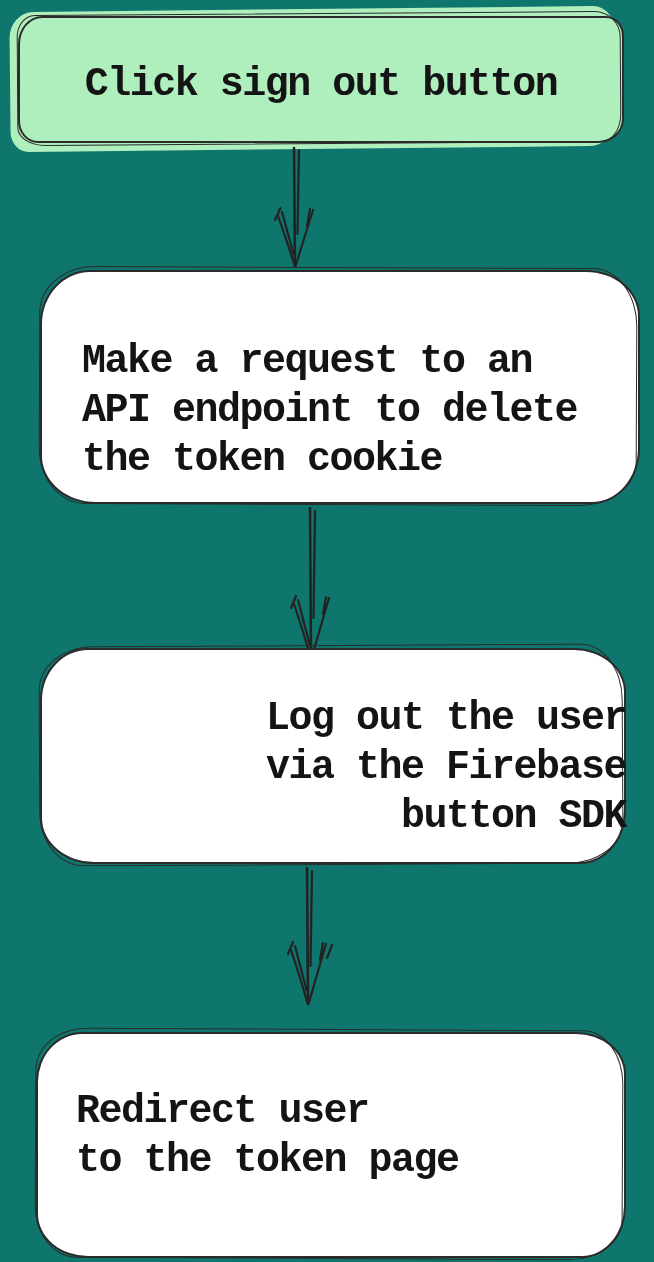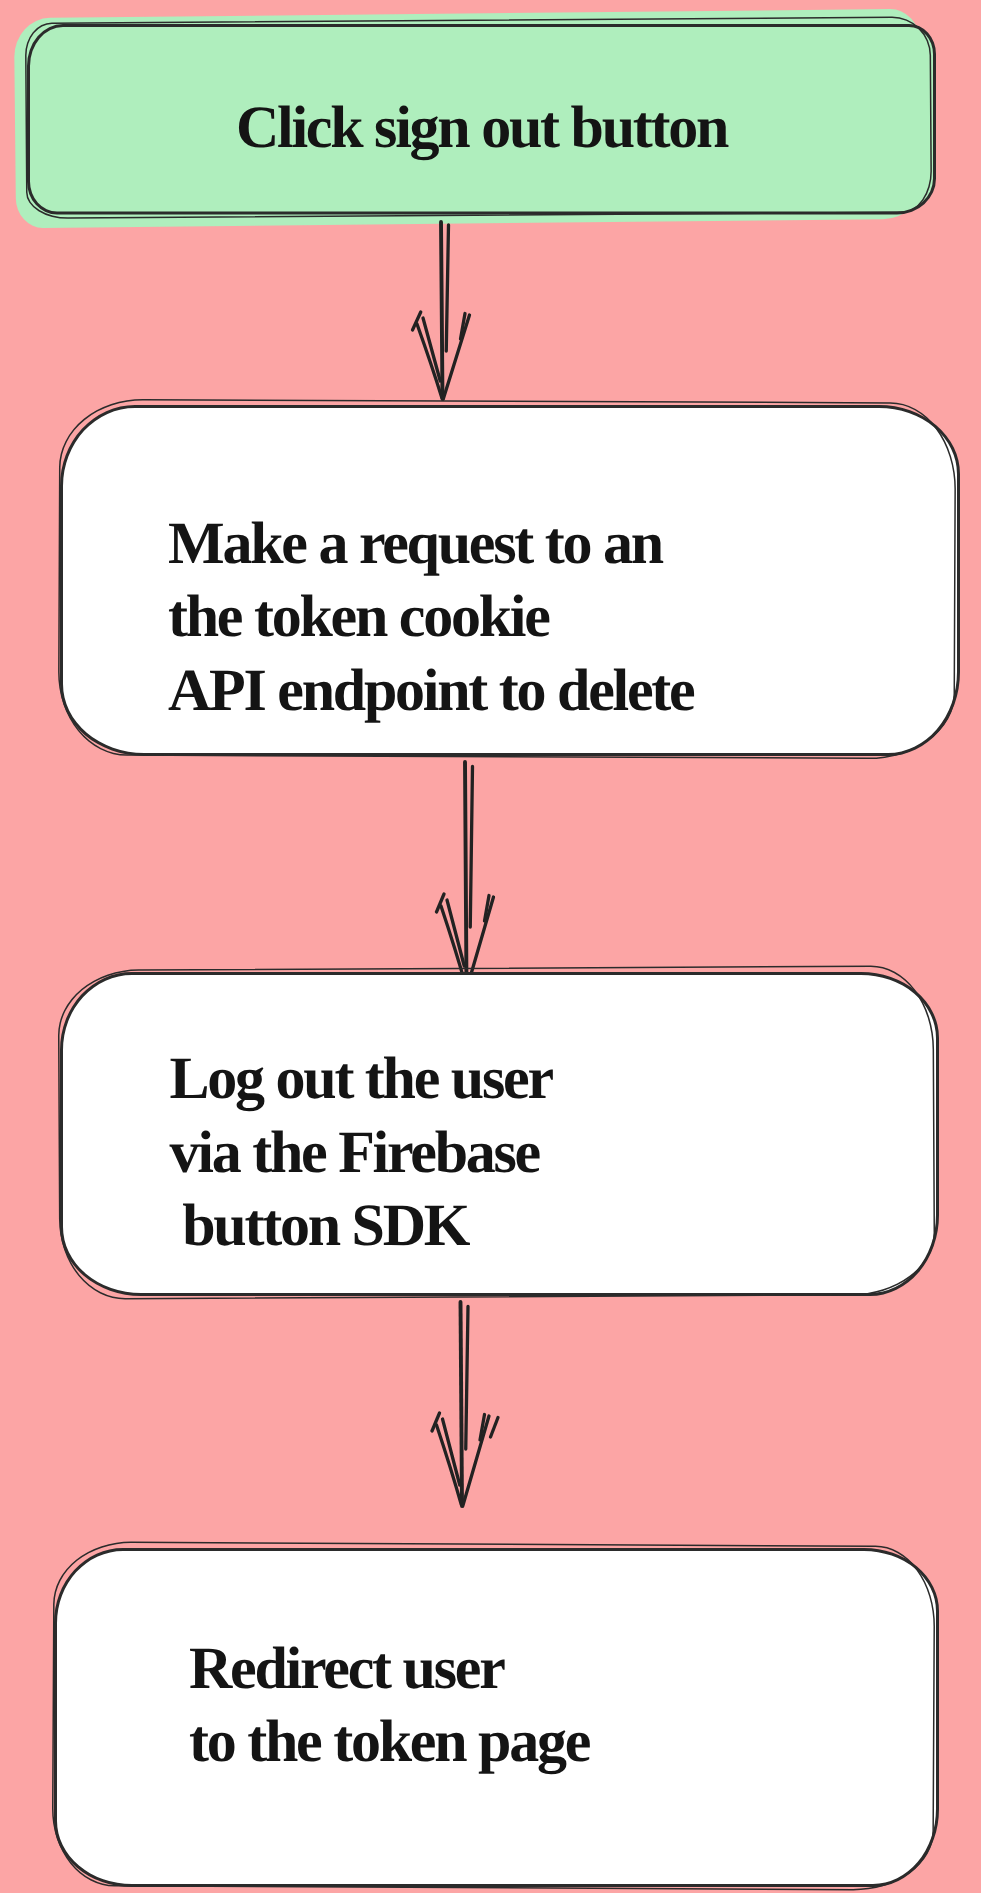--- a/index.html
+++ b/index.html
@@ -6,9 +6,9 @@
   .canvas{
     position:relative;
     width:654px;height:1262px;
-    background:#fca5a5;
+    background:#0f766e;
     overflow:hidden;
-    font-family:Liberation Serif, serif;
+    font-family:Liberation Mono, monospace;
   }
   .node{position:absolute;}
   

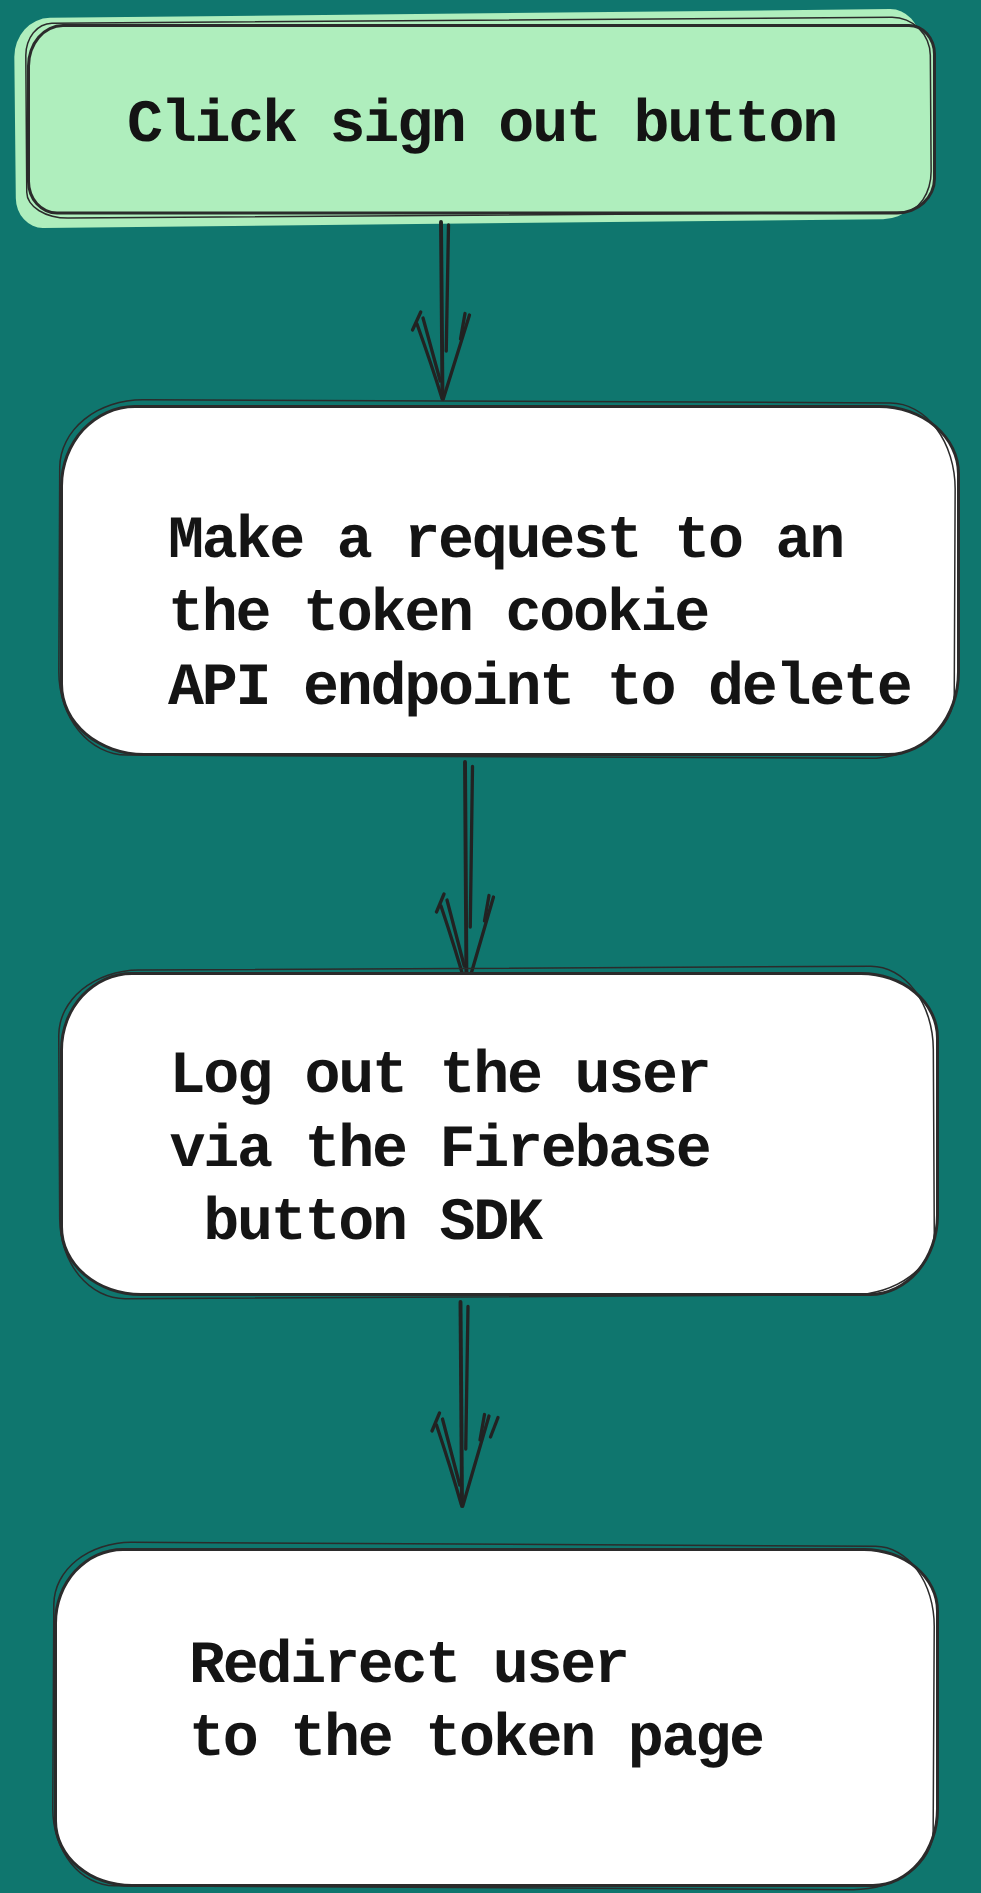--- a/index.html
+++ b/index.html
@@ -47,7 +47,7 @@
     white-space:pre;
   }
   .n1 .label{align-items:center;transform:translateY(5px);}
-  .n2 .label{padding-left:72px;transform:translateY(1px);margin-top:44px;}
+  .n2 .label{padding-left:42px;transform:translateY(1px);margin-top:44px;}
   .n3 .label{padding-left:73px;transform:translateY(11px);}
   .n4 .label{padding-left:90px;transform:translateY(-9px);}
   .arrow{position:absolute;}

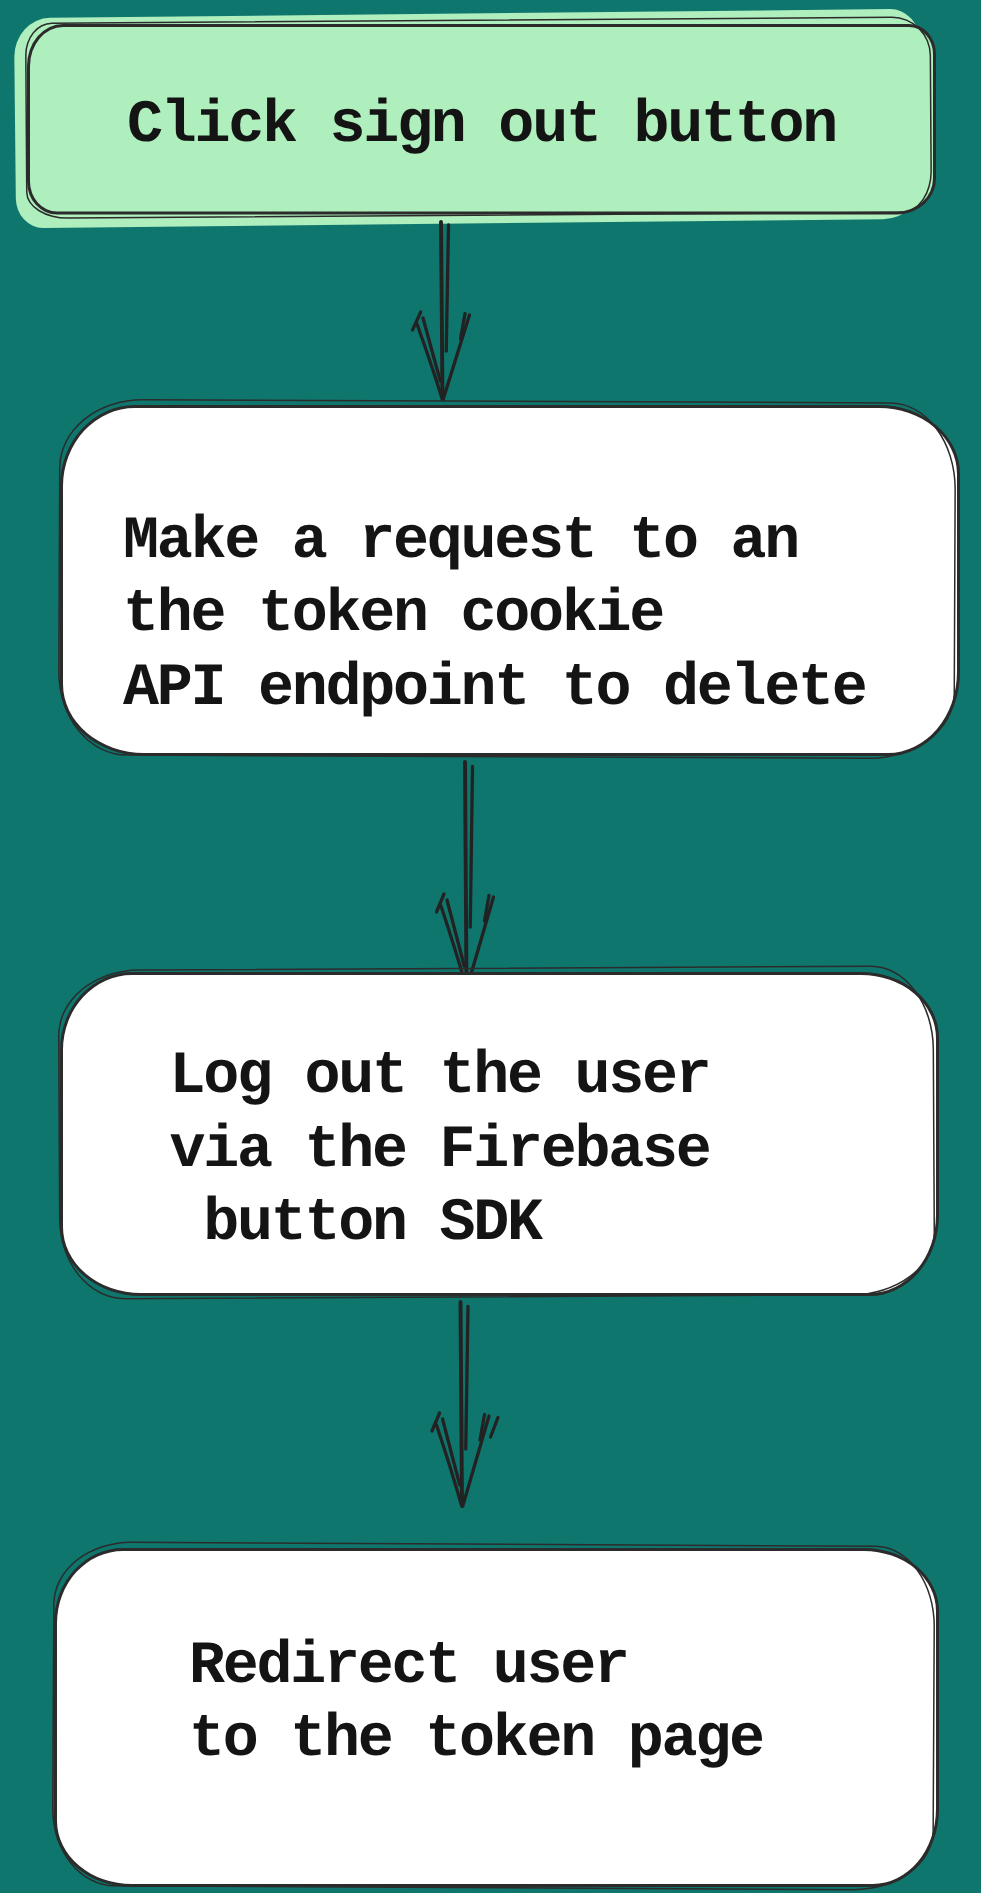--- a/index.html
+++ b/index.html
@@ -82,8 +82,8 @@
     <div class="bg" style="background: rgb(255, 255, 255);"></div>
     <div class="label">
       <div>Make a request to an</div>
+      <div>API endpoint to delete</div>
       <div>the token cookie</div>
-      <div>API endpoint to delete</div>
     </div>
   </div>
 

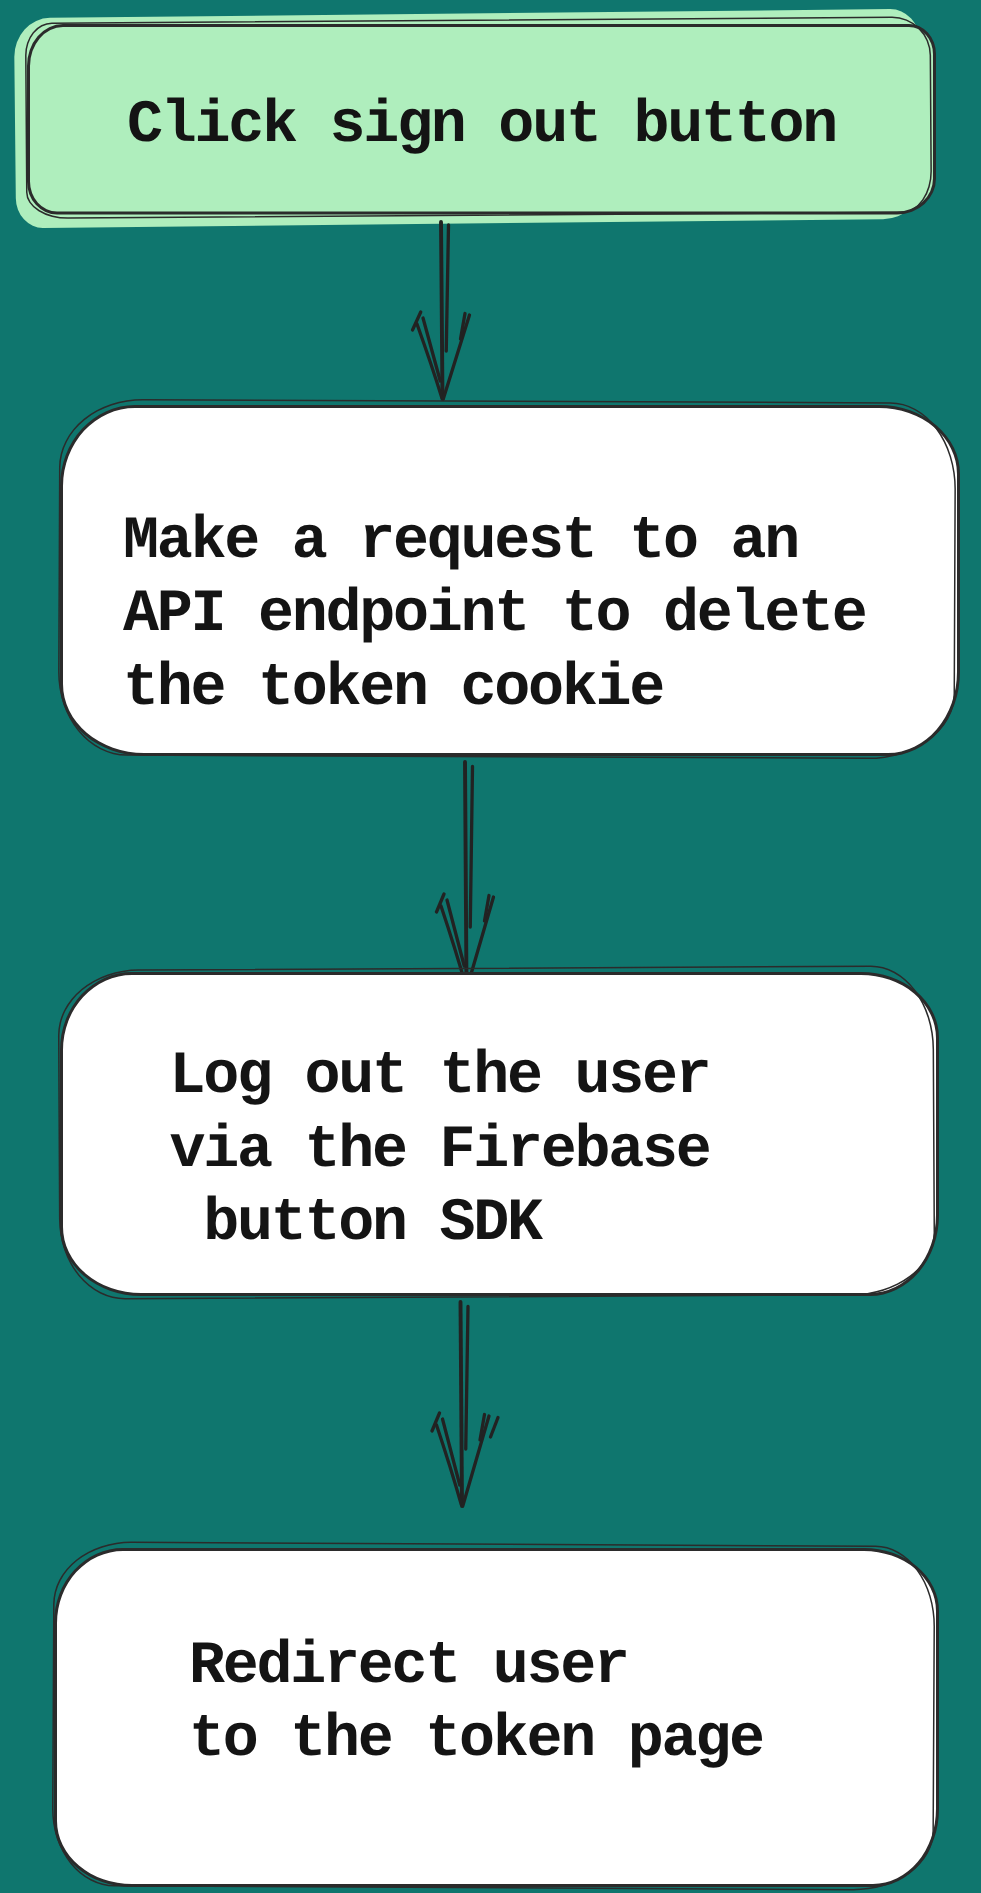--- a/index.html
+++ b/index.html
@@ -48,7 +48,7 @@
   }
   .n1 .label{align-items:center;transform:translateY(5px);}
   .n2 .label{padding-left:42px;transform:translateY(1px);margin-top:44px;}
-  .n3 .label{padding-left:73px;transform:translateY(11px);}
+  .n3 .label{padding-left:73px;transform:translateY(11px);align-items:flex-end;}
   .n4 .label{padding-left:90px;transform:translateY(-9px);}
   .arrow{position:absolute;}
   .arrow path{fill:none;stroke:#222222;stroke-linecap:round;}

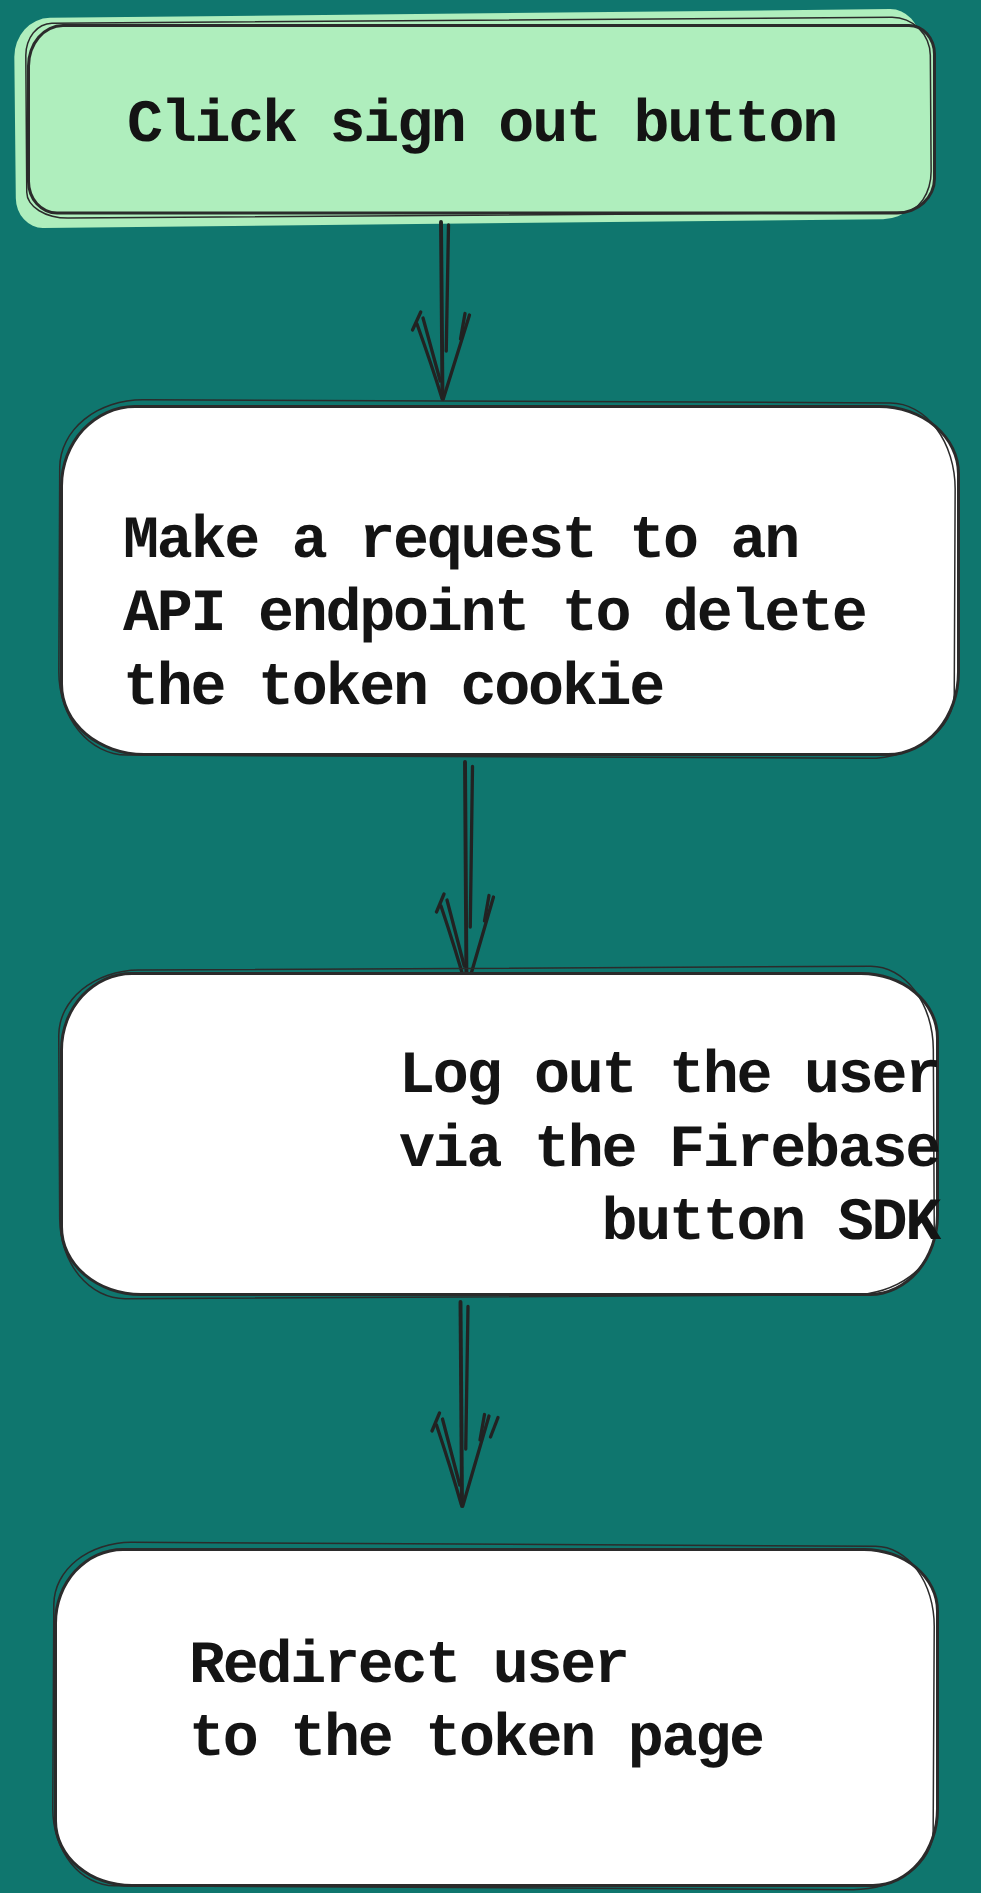--- a/index.html
+++ b/index.html
@@ -49,7 +49,7 @@
   .n1 .label{align-items:center;transform:translateY(5px);}
   .n2 .label{padding-left:42px;transform:translateY(1px);margin-top:44px;}
   .n3 .label{padding-left:73px;transform:translateY(11px);align-items:flex-end;}
-  .n4 .label{padding-left:90px;transform:translateY(-9px);}
+  .n4 .label{padding-left:40px;transform:translateY(-9px);}
   .arrow{position:absolute;}
   .arrow path{fill:none;stroke:#222222;stroke-linecap:round;}
   .arrow .main{stroke-width:2.6px;}

